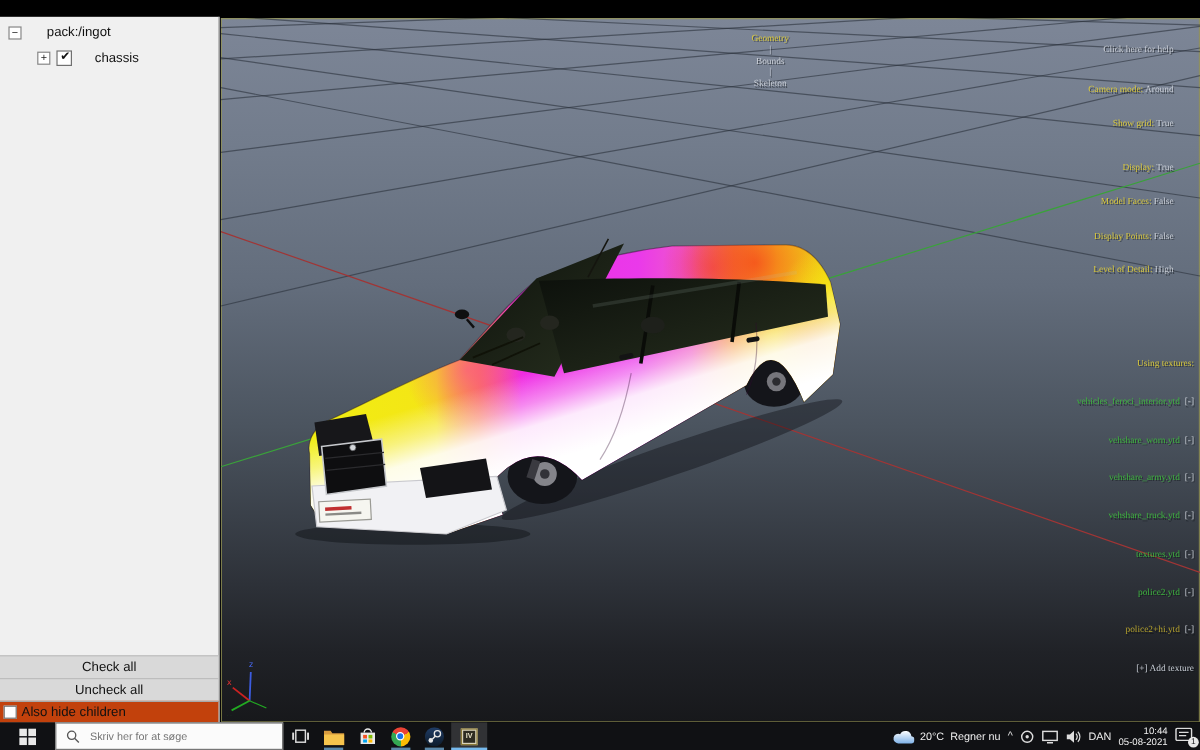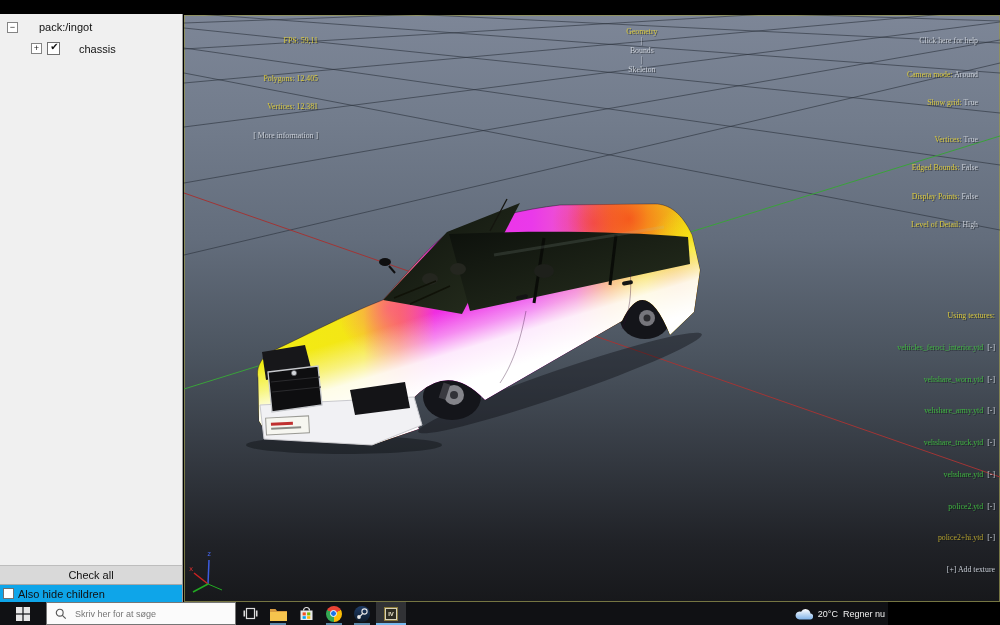--- a/index.html
+++ b/index.html
@@ -250,12 +250,6 @@
       <text x="1" y="56" fill="#2fae2f" font-size="7" font-family="DejaVu Sans Mono, monospace">y</text>
     </svg>
 
-    <div class="ovl stats">
-      <div class="yel gap">FPS: 59,11</div>
-      <div class="yel">Polygons: 12.405</div>
-      <div class="yel">Vertices: 12.381</div>
-      <div class="gry">[ More information ]</div>
-    </div>
 
     <div class="ovl tabsbar">
       <span class="yel">Geometry</span>

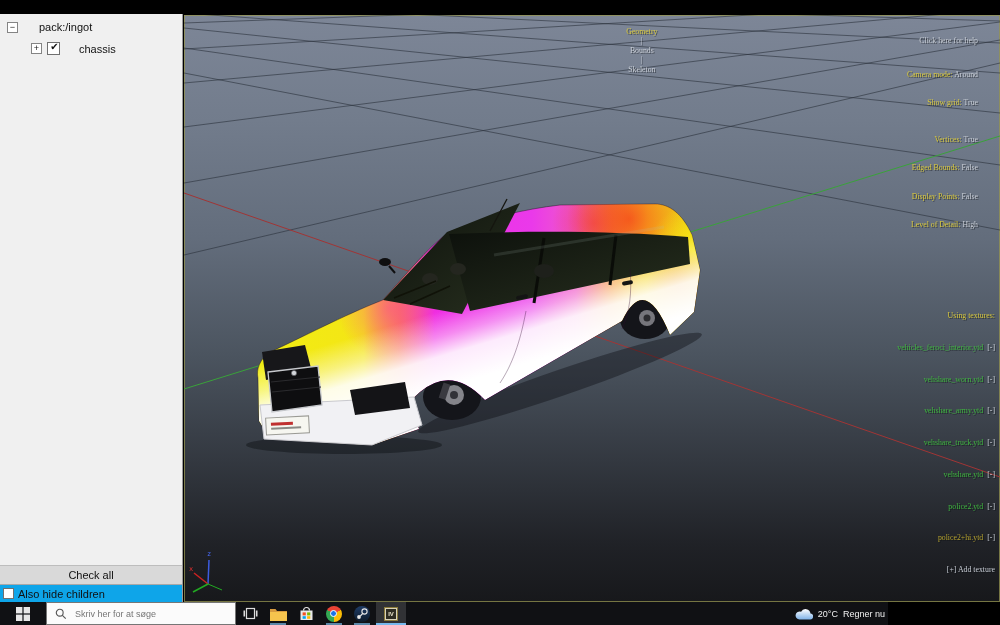--- a/index.html
+++ b/index.html
@@ -263,7 +263,7 @@
       <div class="gry">Click here for help</div>
       <div class="after-help"><span class="yel">Camera mode:</span> <span class="gry">Around</span></div>
       <div><span class="yel">Show grid:</span> <span class="gry">True</span></div>
-      <div class="group2"><span class="yel">Vertices:</span> <span class="gry">True</span></div>
+      <div class="group2"><span class="yel">Display:</span> <span class="gry">True</span></div>
       <div><span class="yel">Edged Bounds:</span> <span class="gry">False</span></div>
       <div><span class="yel">Display Points:</span> <span class="gry">False</span></div>
       <div><span class="yel">Level of Detail:</span> <span class="gry">High</span></div>

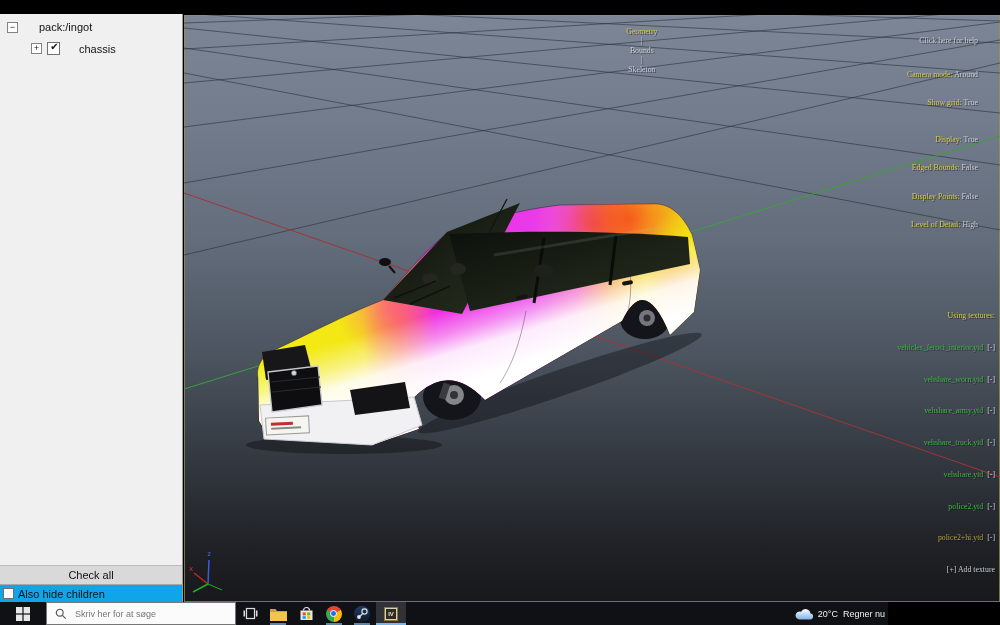--- a/index.html
+++ b/index.html
@@ -264,7 +264,7 @@
       <div class="after-help"><span class="yel">Camera mode:</span> <span class="gry">Around</span></div>
       <div><span class="yel">Show grid:</span> <span class="gry">True</span></div>
       <div class="group2"><span class="yel">Display:</span> <span class="gry">True</span></div>
-      <div><span class="yel">Edged Bounds:</span> <span class="gry">False</span></div>
+      <div><span class="yel">Model Faces:</span> <span class="gry">False</span></div>
       <div><span class="yel">Display Points:</span> <span class="gry">False</span></div>
       <div><span class="yel">Level of Detail:</span> <span class="gry">High</span></div>
     </div>

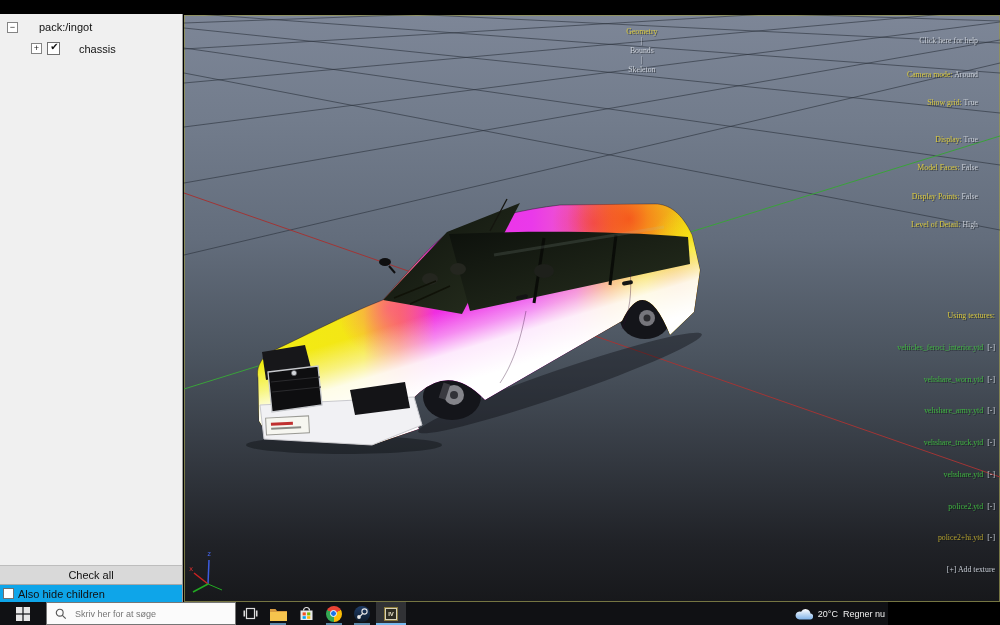--- a/index.html
+++ b/index.html
@@ -48,7 +48,7 @@
   .rightcol{right:22px;top:2px;text-align:right;}
   .rightcol .after-help{margin-top:5px;}
   .rightcol .group2{margin-top:8px;}
-  .texblock{right:5px;bottom:5px;text-align:right;line-height:10.6px;}
+  .texblock{right:5px;bottom:18px;text-align:right;line-height:10.6px;}
   .tex-rem{color:#c9ced6;margin-left:4px;}
 
   

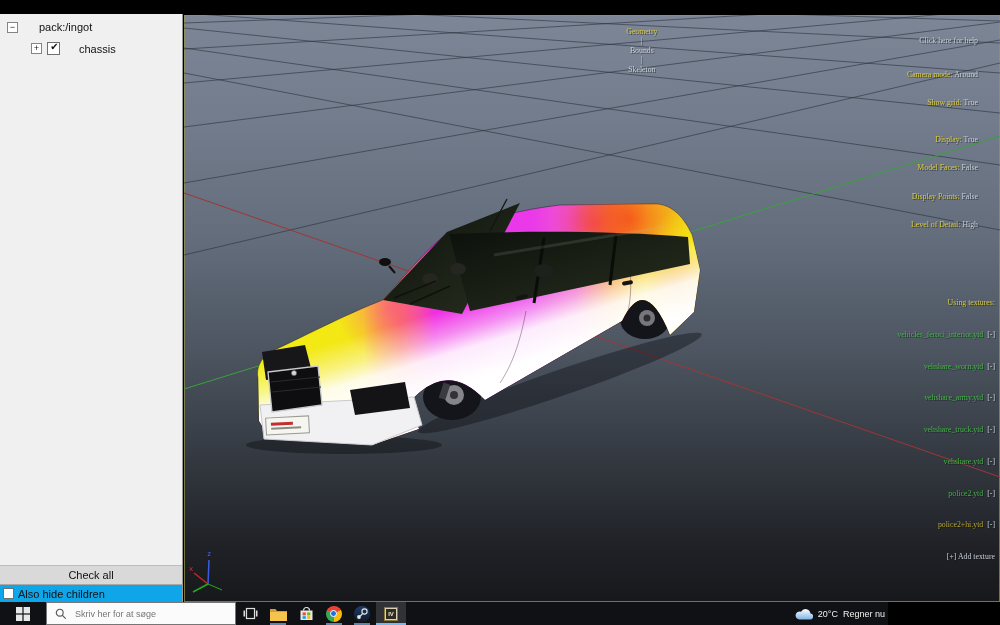--- a/index.html
+++ b/index.html
@@ -275,7 +275,7 @@
       <div><span class="grn">vehshare_worn.ytd</span><span class="tex-rem">[-]</span></div>
       <div><span class="grn">vehshare_army.ytd</span><span class="tex-rem">[-]</span></div>
       <div><span class="grn">vehshare_truck.ytd</span><span class="tex-rem">[-]</span></div>
-      <div><span class="grn">vehshare.ytd</span><span class="tex-rem">[-]</span></div>
+      <div><span class="grn">textures.ytd</span><span class="tex-rem">[-]</span></div>
       <div><span class="grn">police2.ytd</span><span class="tex-rem">[-]</span></div>
       <div><span class="cur">police2+hi.ytd</span><span class="tex-rem">[-]</span></div>
       <div class="gry">[+] Add texture</div>

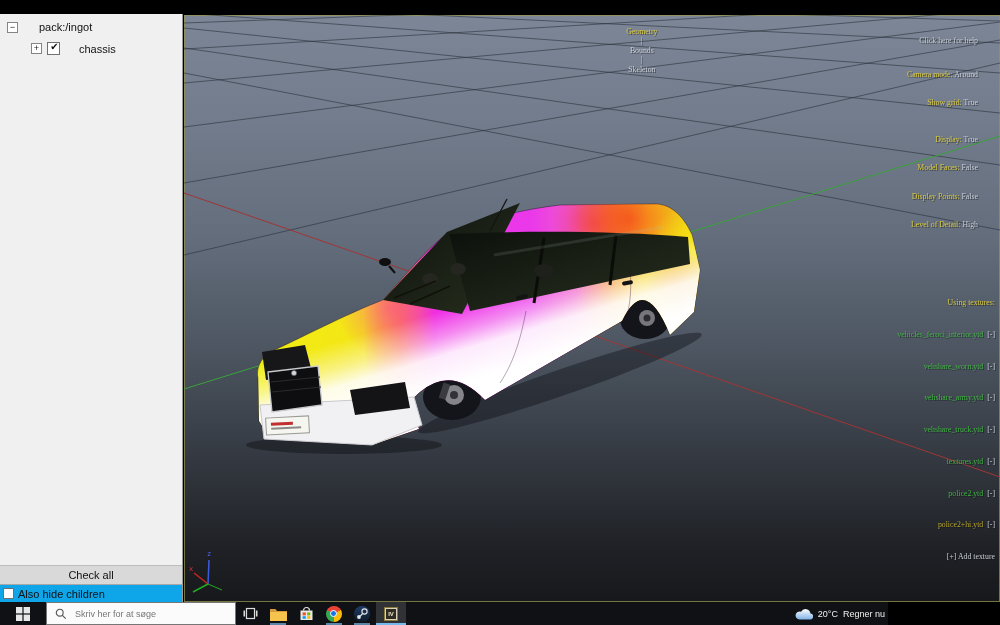--- a/index.html
+++ b/index.html
@@ -100,6 +100,7 @@
     </div>
     <div class="panel-bottom">
       <button class="panel-btn">Check all</button>
+      <button class="panel-btn">Uncheck all</button>
       <div class="also-hide">
         <span class="checkbox small"></span>
         <span>Also hide children</span>

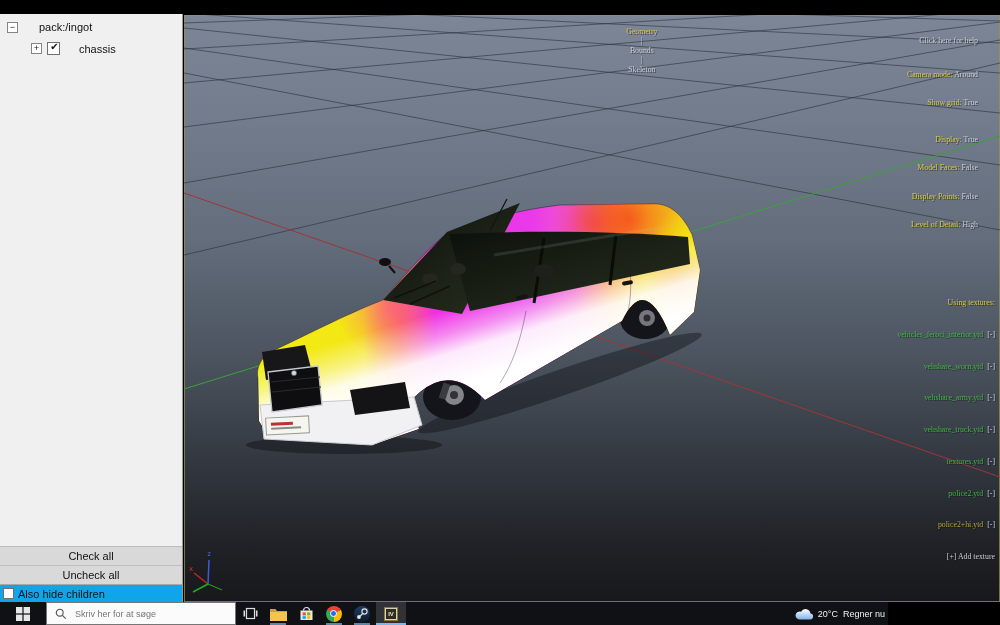--- a/index.html
+++ b/index.html
@@ -30,7 +30,7 @@
   .panel-bottom{position:absolute;left:0;bottom:0;width:100%;}
   .panel-btn{display:block;width:100%;height:19px;background:#d9d9d9;border:none;border-top:1px solid #bdbdbd;
     font-family:"Liberation Sans",sans-serif;font-size:11px;color:#111;text-align:center;padding:0;}
-  .also-hide{height:17px;background:#0ea5e9;border-top:1px solid #a8a8a8;display:flex;align-items:center;
+  .also-hide{height:17px;background:#c2410c;border-top:1px solid #a8a8a8;display:flex;align-items:center;
     font-size:11px;color:#111;}
   .checkbox.small{width:11px;height:11px;margin:0 4px 0 3px;}
 

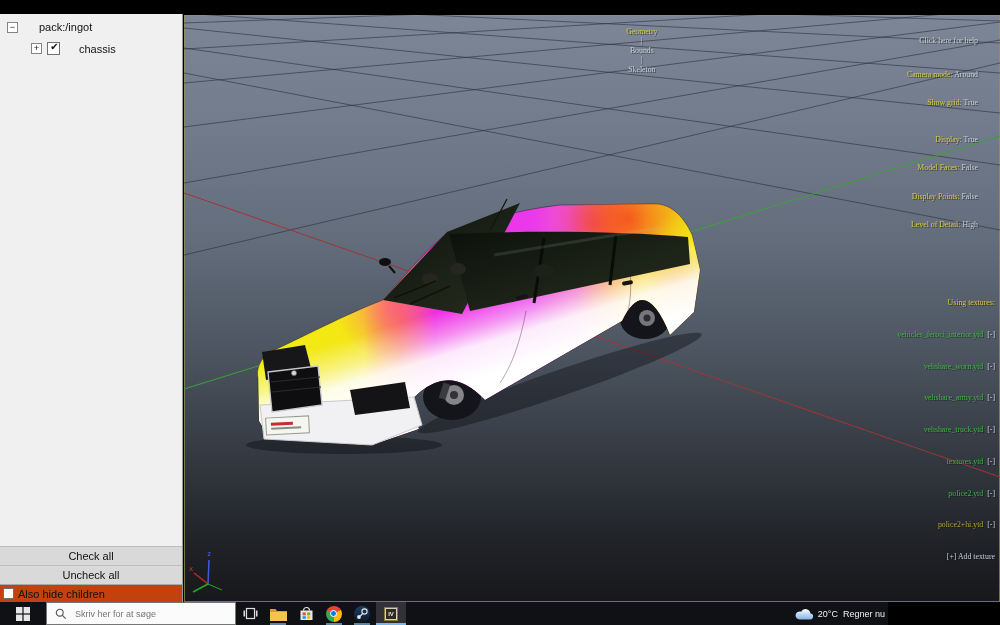--- a/index.html
+++ b/index.html
@@ -52,7 +52,7 @@
   .tex-rem{color:#c9ced6;margin-left:4px;}
 
   
-  .taskbar{position:absolute;left:0;top:602px;width:888px;height:23px;background:#101114;
+  .taskbar{position:absolute;left:0;top:602px;width:1000px;height:23px;background:#101114;
     display:flex;align-items:center;color:#e8e8e8;}
   .tb-btn{height:23px;display:flex;align-items:center;justify-content:center;position:relative;flex:0 0 auto;}
   .start{width:46px;}

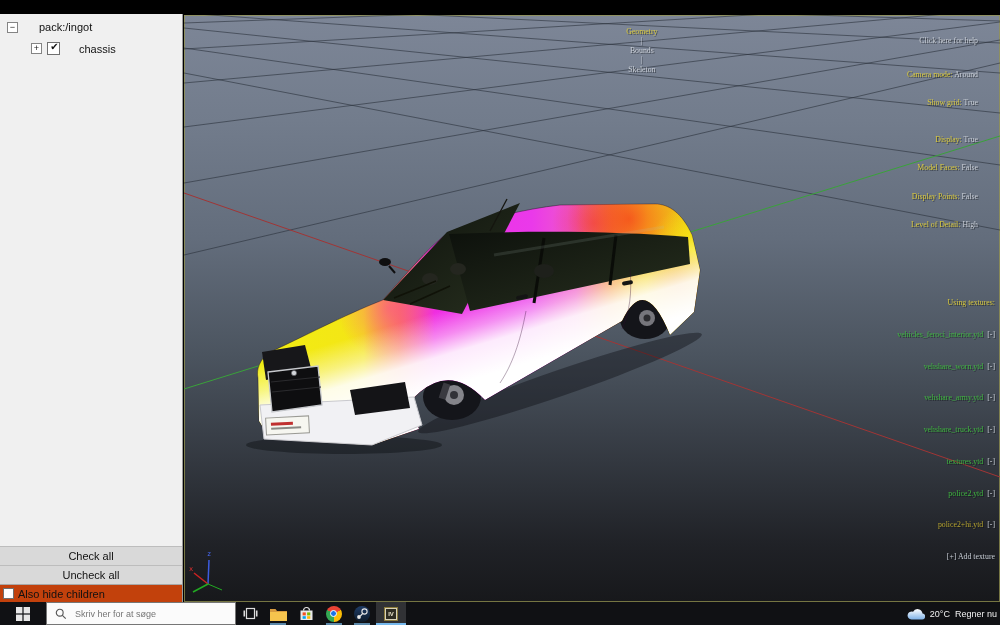--- a/index.html
+++ b/index.html
@@ -72,7 +72,7 @@
     position:relative;}
   .chrome-icon::after{content:"";position:absolute;left:4px;top:4px;width:5px;height:5px;border:1.5px solid #fff;
     border-radius:50%;background:#1a73e8;}
-  .tray{margin-left:auto;display:flex;align-items:center;height:23px;padding-right:3px;gap:6px;flex-direction:column;}
+  .tray{margin-left:auto;display:flex;align-items:center;height:23px;padding-right:3px;gap:6px;}
   .tray .txt{font-size:9px;color:#f0f0f0;}
   .clock{font-size:8px;line-height:9px;text-align:right;color:#f0f0f0;}
   .chev{font-size:9px;color:#e0e0e0;transform:translateY(-1px);}

